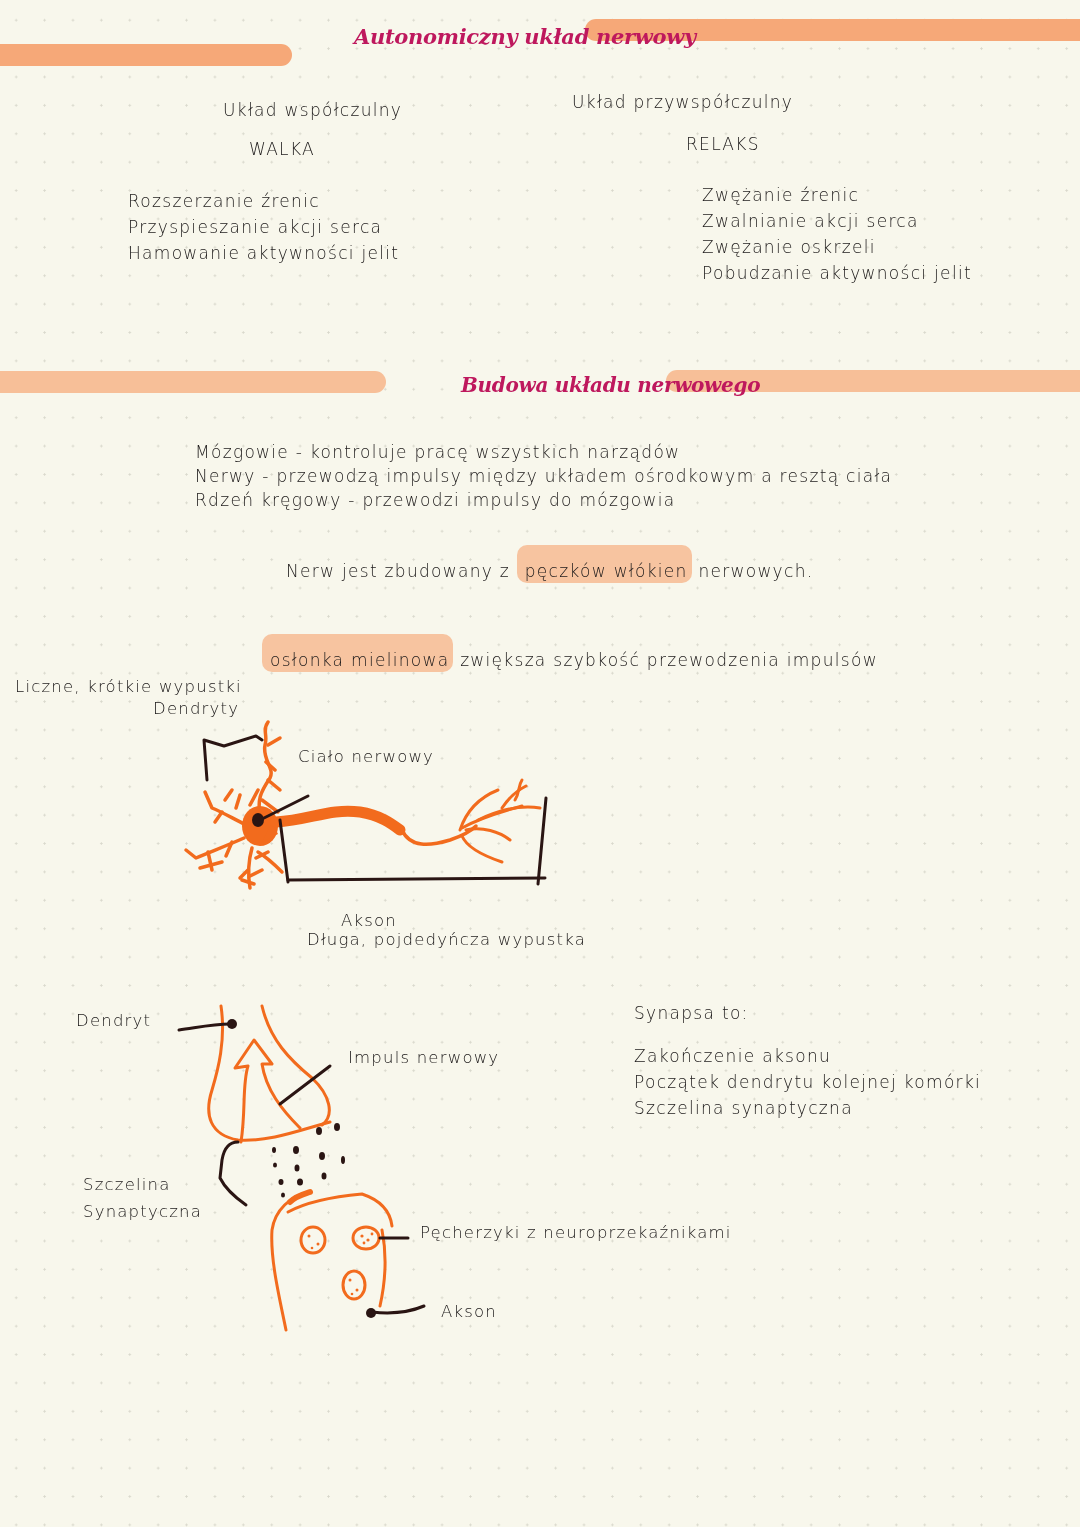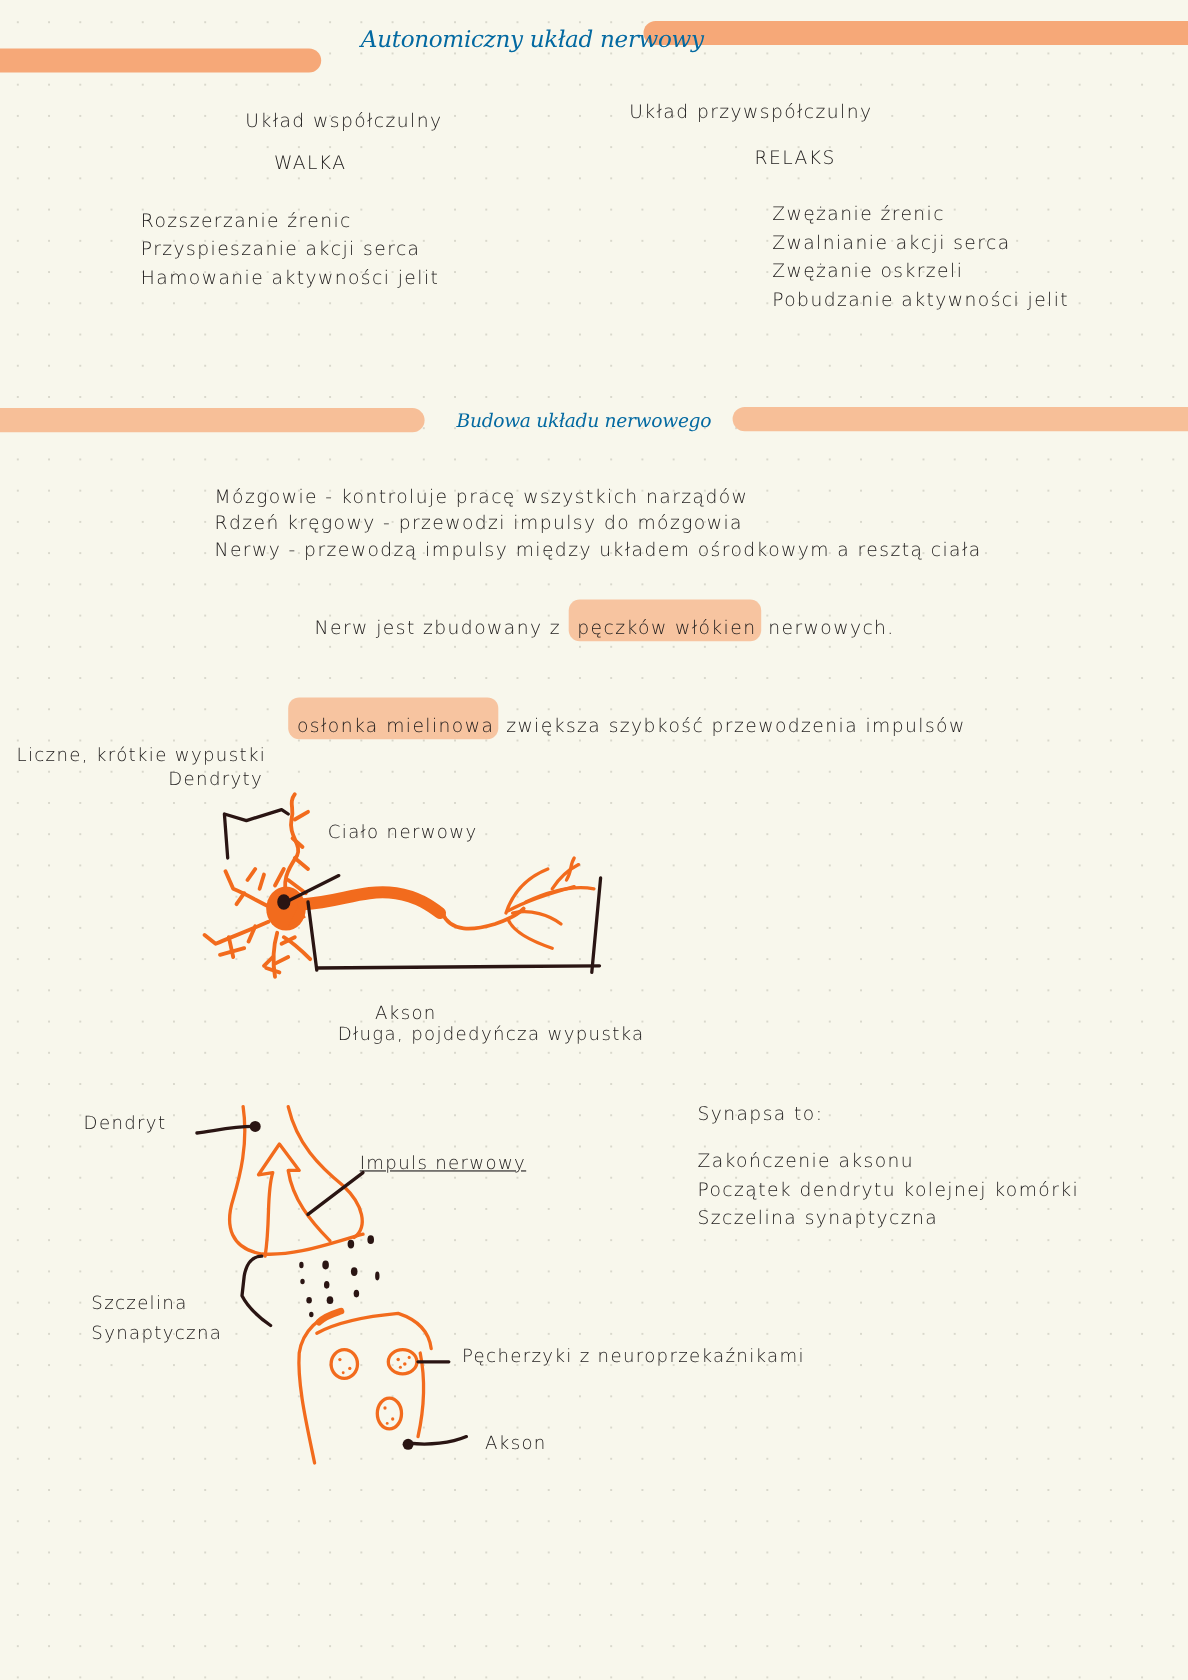--- a/index.html
+++ b/index.html
@@ -17,8 +17,8 @@
   .bar.top { background: #f6a878; height: 22px; }
   .bar.mid { background: #f7bf98; height: 22px; }
   .title {
-    font-family: "DejaVu Serif", serif; font-style: italic; font-weight: normal;
-    font-size: 20px; letter-spacing: -0.3px; color: #0369a1;
+    font-family: "DejaVu Serif", serif; font-style: italic; font-weight: bold;
+    font-size: 20px; letter-spacing: -0.3px; color: #be185d; margin-left: 26px;
   }
   .txt { font-size: 17px; letter-spacing: 1.3px; line-height: 26px; font-weight: 300; }
   .txt-sm { font-size: 16.5px; letter-spacing: 1.2px; }

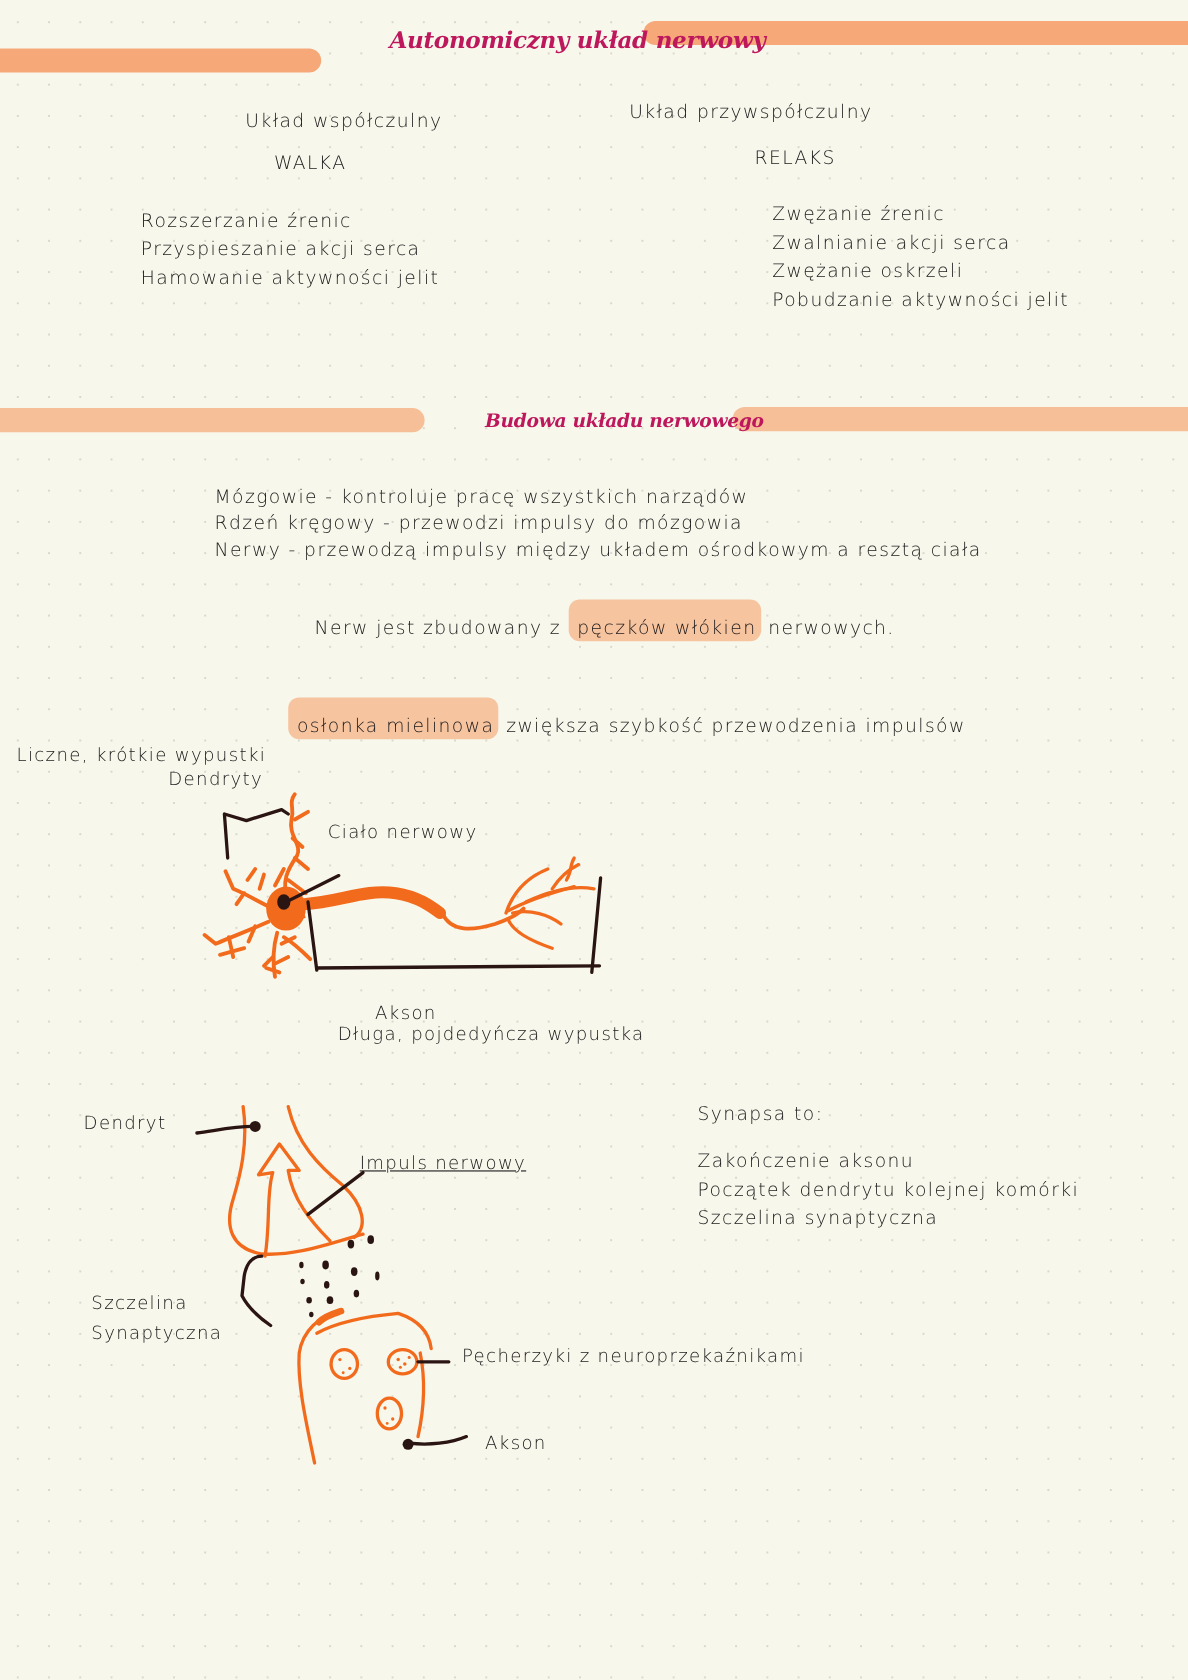--- a/index.html
+++ b/index.html
@@ -52,7 +52,7 @@
 
 <div class="bar mid" style="left:-12px; top:371px; width:398px;"></div>
 <div class="bar mid" style="left:666px; top:370px; width:430px;"></div>
-<div class="abs title" style="left:415px; top:373px; font-size:17px;">Budowa układu nerwowego</div>
+<div class="abs title" style="left:435px; top:373px; font-size:20px;">Budowa układu nerwowego</div>
 
 <ul class="abs list txt" style="left:195px; top:440px; line-height:24px;">
   <li>Mózgowie - kontroluje pracę wszystkich narządów</li>

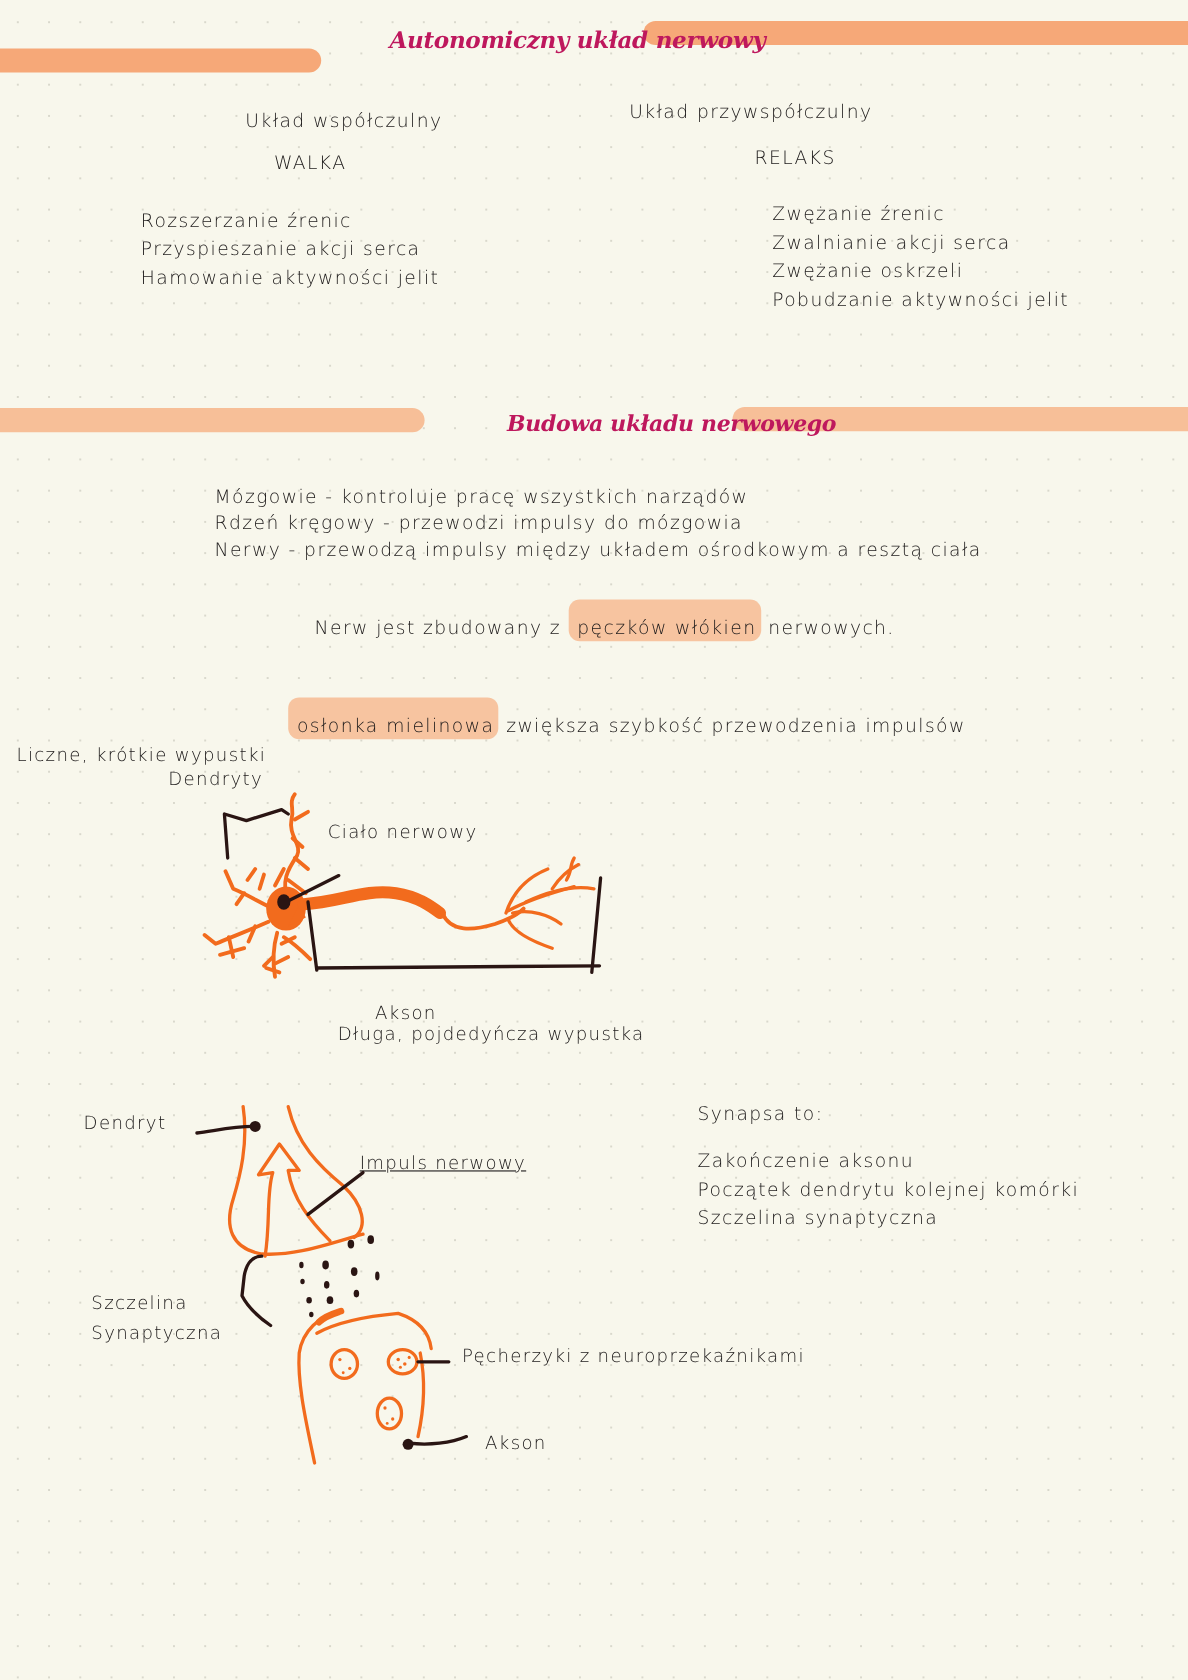--- a/index.html
+++ b/index.html
@@ -56,8 +56,8 @@
 
 <ul class="abs list txt" style="left:195px; top:440px; line-height:24px;">
   <li>Mózgowie - kontroluje pracę wszystkich narządów</li>
+  <li>Nerwy - przewodzą impulsy między układem ośrodkowym a resztą ciała</li>
   <li>Rdzeń kręgowy - przewodzi impulsy do mózgowia</li>
-  <li>Nerwy - przewodzą impulsy między układem ośrodkowym a resztą ciała</li>
 </ul>
 
 <div class="abs txt" style="left:286px; top:558px;">

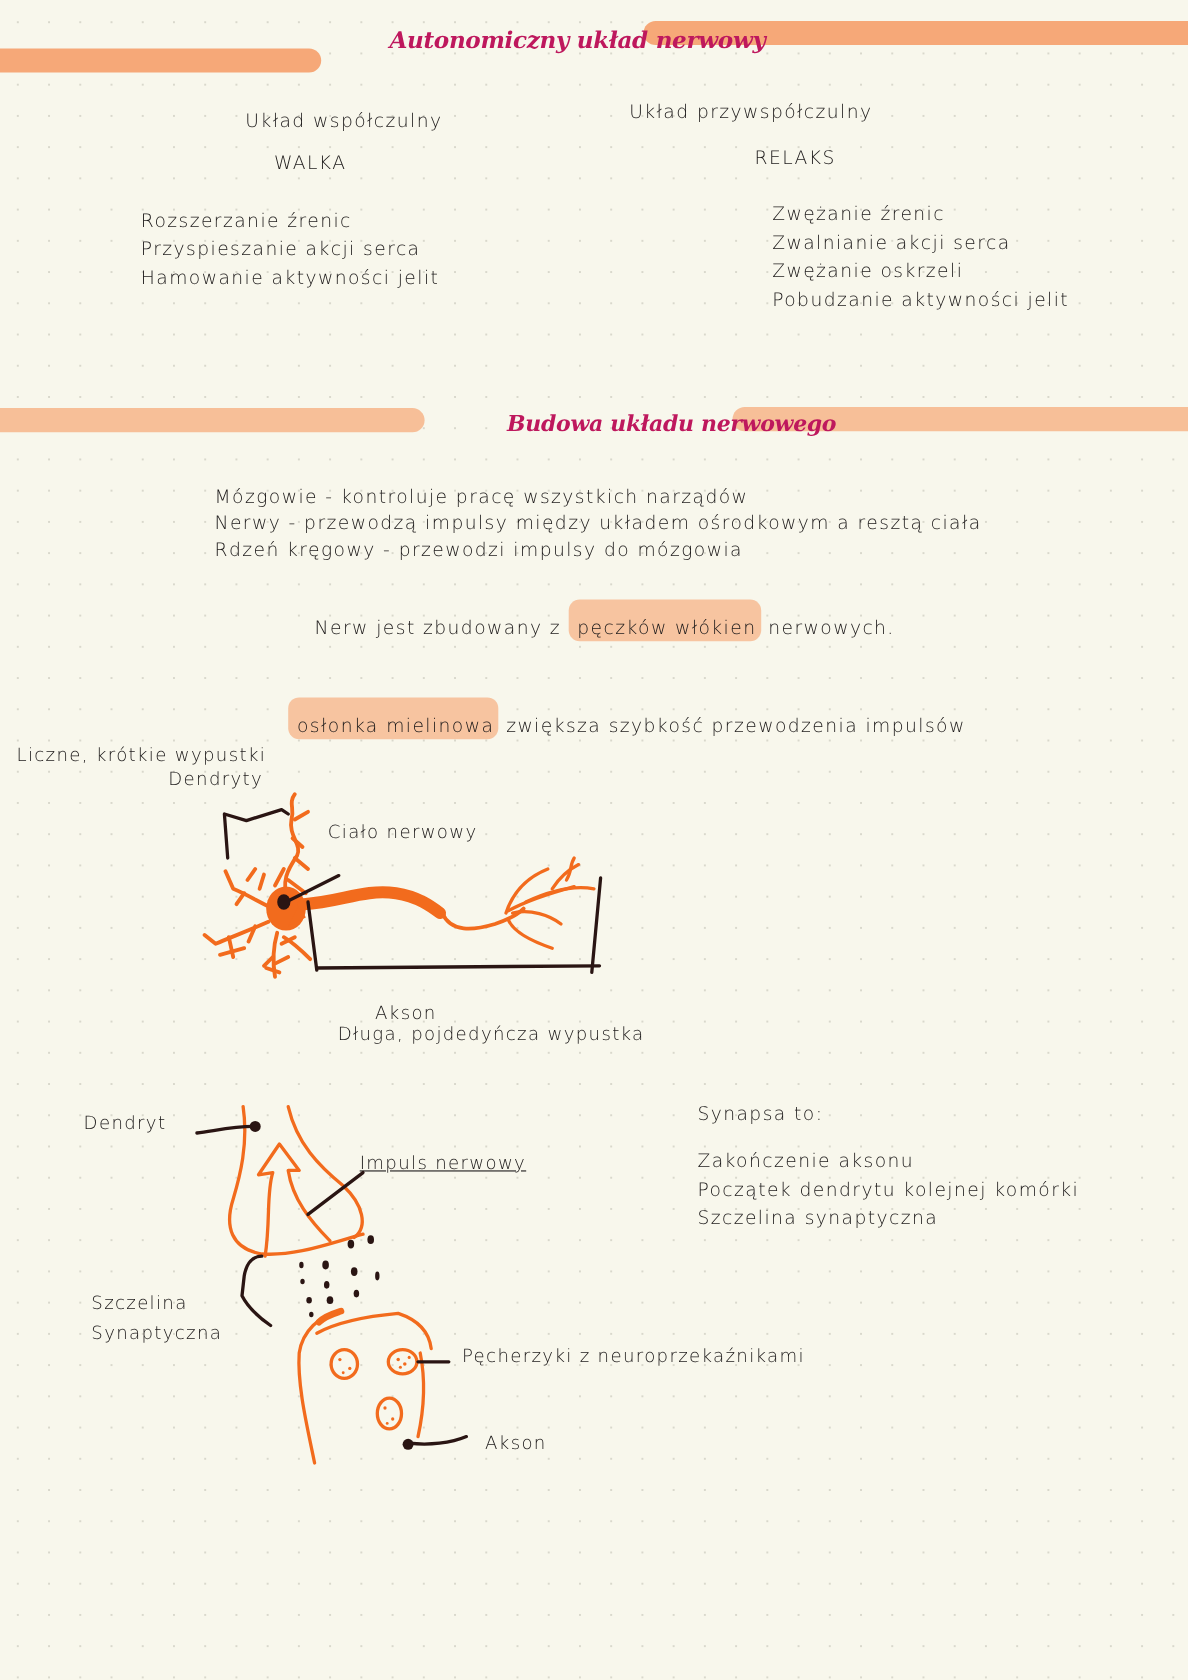--- a/index.html
+++ b/index.html
@@ -129,7 +129,7 @@
 </svg>
 
 <div class="abs txt txt-sm" style="left:76px; top:1008px;">Dendryt</div>
-<div class="abs txt txt-sm" style="left:327px; top:1045px;text-decoration:underline;">Impuls nerwowy</div>
+<div class="abs txt txt-sm" style="left:348px; top:1045px;">Impuls nerwowy</div>
 <div class="abs txt txt-sm" style="left:83px; top:1172px;text-align:center;">Szczelina</div>
 <div class="abs txt txt-sm" style="left:83px; top:1199px;">Synaptyczna</div>
 <div class="abs txt txt-sm" style="left:420px; top:1220px;">Pęcherzyki z neuroprzekaźnikami</div>

